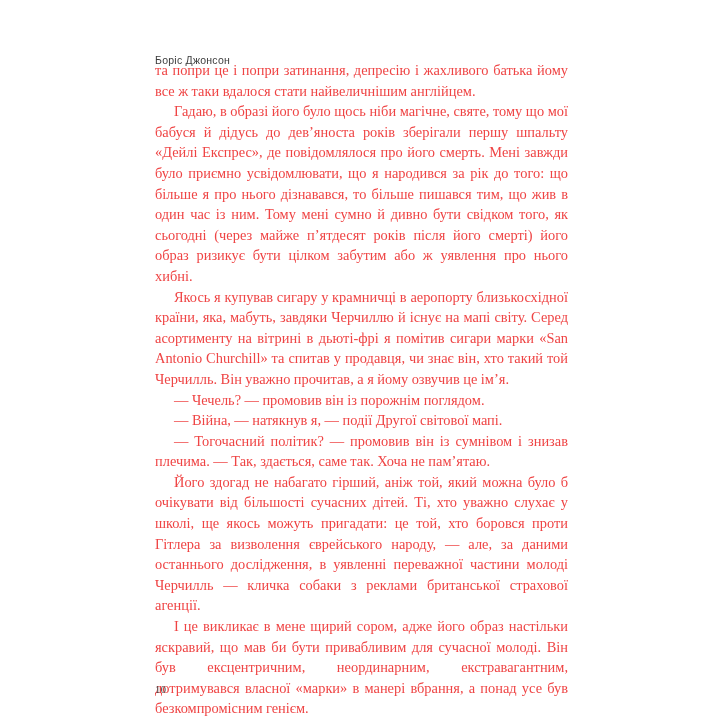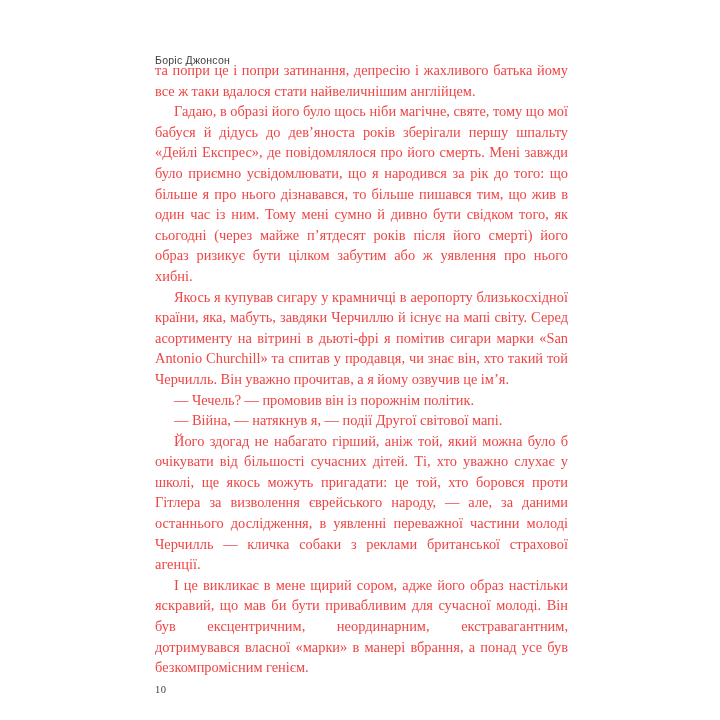--- a/index.html
+++ b/index.html
@@ -88,7 +88,7 @@
 
     <p class="para">Якось я купував сигару у крамничці в аеропорту близькосхідної країни, яка, мабуть, завдяки Черчиллю й існує на мапі світу. Серед асортименту на вітрині в дьюті-фрі я помітив сигари марки «San Antonio Churchill» та спитав у продавця, чи знає він, хто такий той Черчилль. Він уважно прочитав, а я йому озвучив це ім’я.</p>
 
-    <p class="para dialogue">— Чечель? — промовив він із порожнім політик.</p>
+    <p class="para dialogue">— Чечель? — промовив він із порожнім поглядом.</p>
 
     <p class="para dialogue">— Війна, — натякнув я, — події Другої світової мапі.</p>
 

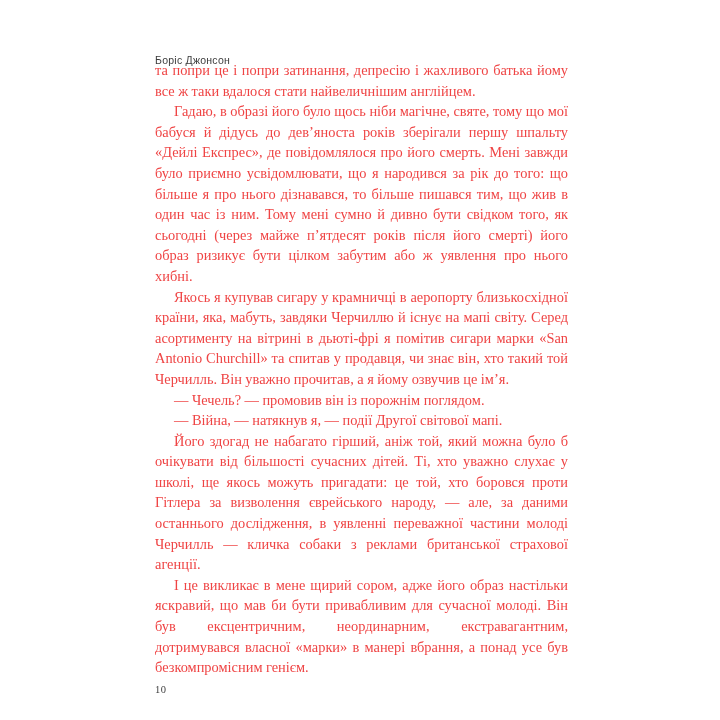--- a/index.html
+++ b/index.html
@@ -93,6 +93,7 @@
     <p class="para dialogue">— Війна, — натякнув я, — події Другої світової мапі.</p>
 
 
+    <p class="para dialogue">— Тогочасний політик? — промовив він із сумнівом і знизав плечима. — Так, здається, саме так. Хоча не пам’ятаю.</p>
 
     <p class="para">Його здогад не набагато гірший, аніж той, який можна було б очікувати від більшості сучасних дітей. Ті, хто уважно слухає у школі, ще якось можуть пригадати: це той, хто боровся проти Гітлера за визволення єврейського народу, — але, за даними останнього дослідження, в уявленні переважної частини молоді Черчилль — кличка собаки з реклами британської страхової агенції.</p>
 

